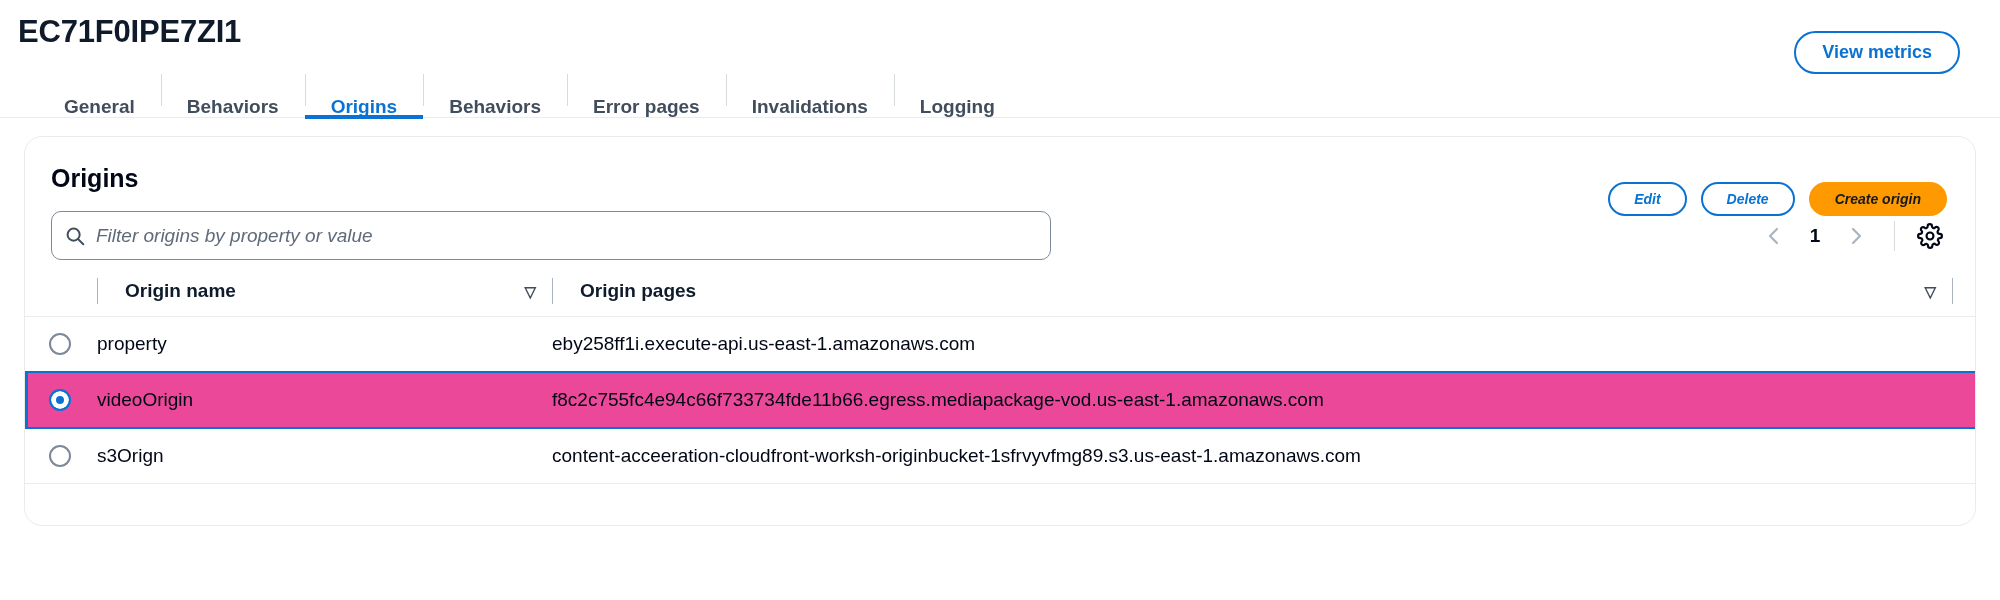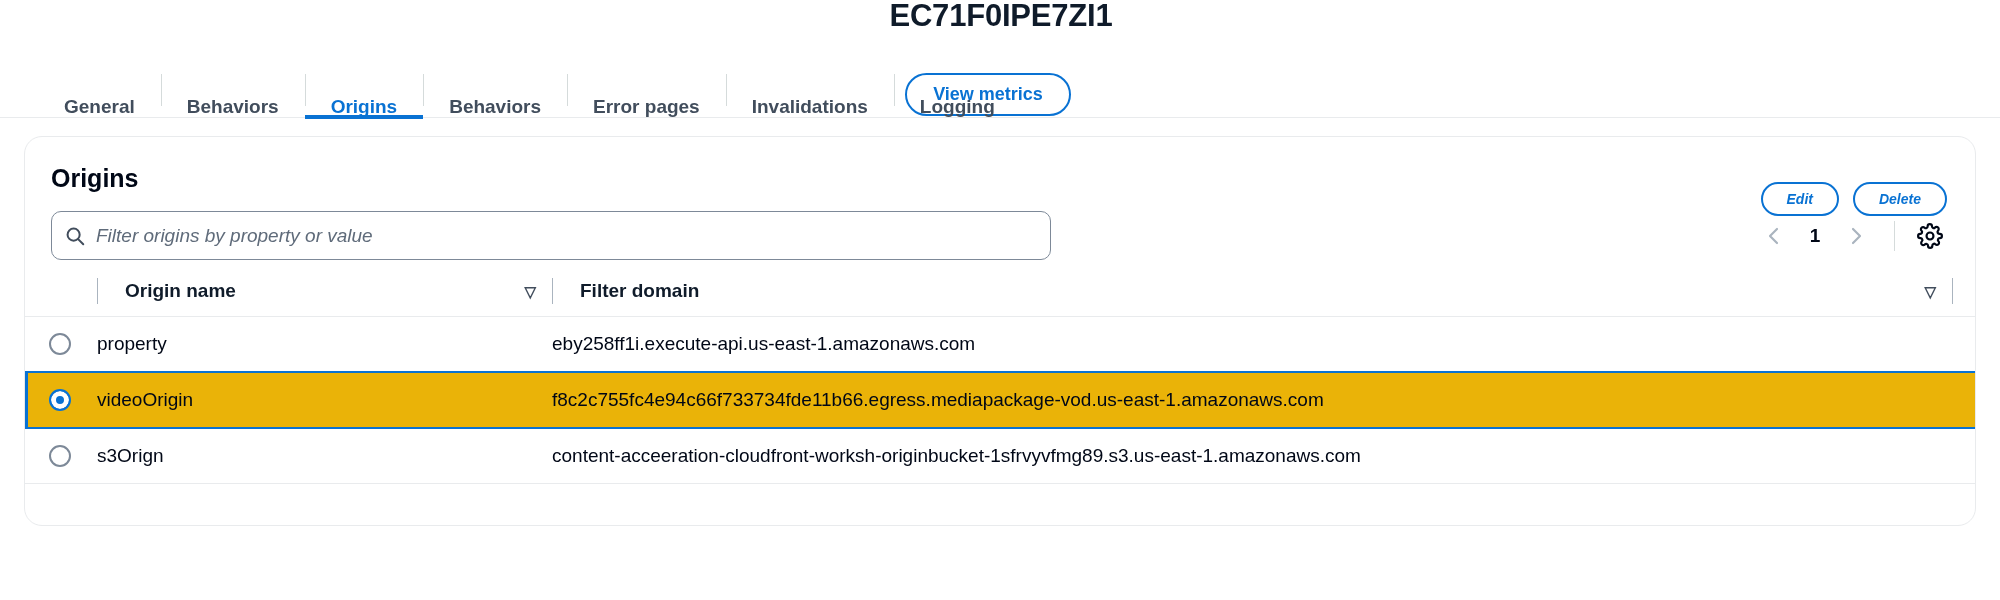--- a/index.html
+++ b/index.html
@@ -20,7 +20,6 @@
     display: flex;
     align-items: center;
     justify-content: space-between;
-    flex-direction: column;
   }
   .page-title {
     font-size: 31px;

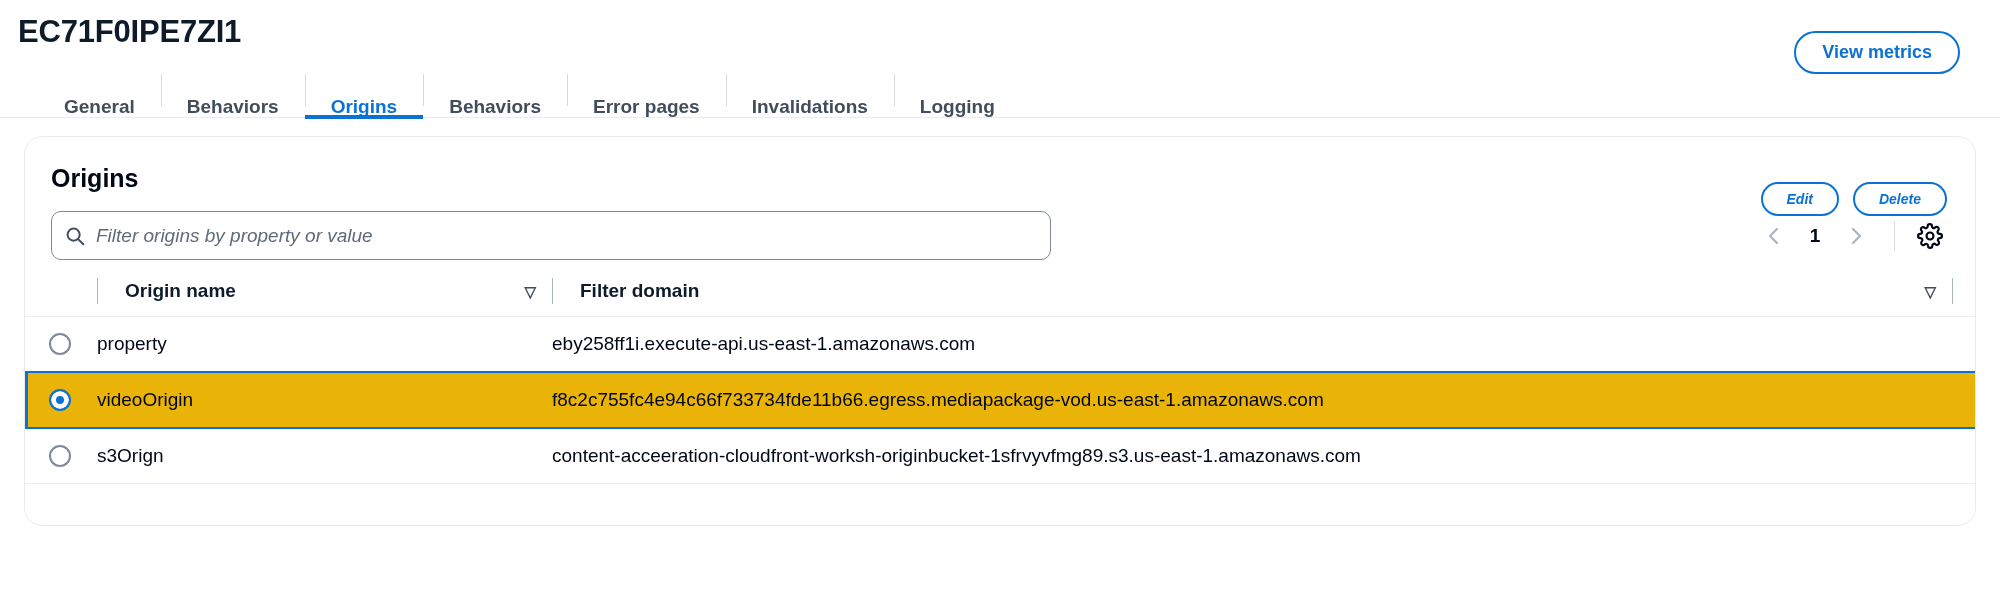--- a/index.html
+++ b/index.html
@@ -332,6 +332,7 @@
     <div class="header-actions">
       <button class="btn btn-normal btn-sm">Edit</button>
       <button class="btn btn-normal btn-sm">Delete</button>
+      <button class="btn btn-primary btn-sm">Create origin</button>
     </div>
   </div>
 

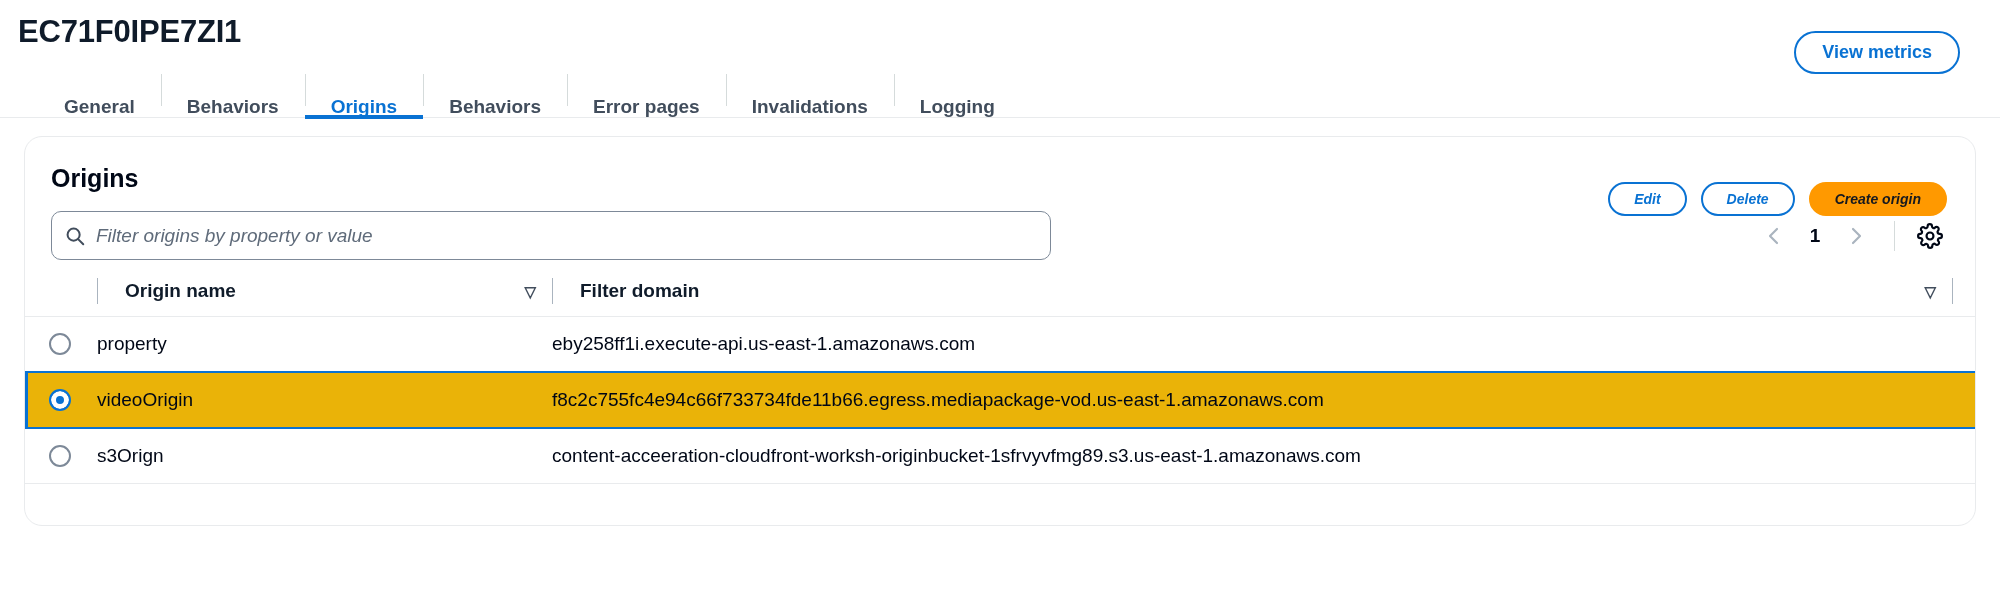--- a/index.html
+++ b/index.html
@@ -388,7 +388,7 @@
           </th>
           <th class="th-divider">
             <div class="th-inner">
-              <span>Filter domain</span>
+              <span>Origin pages</span>
               <span class="sort-icon">▽</span>
             </div>
           </th>

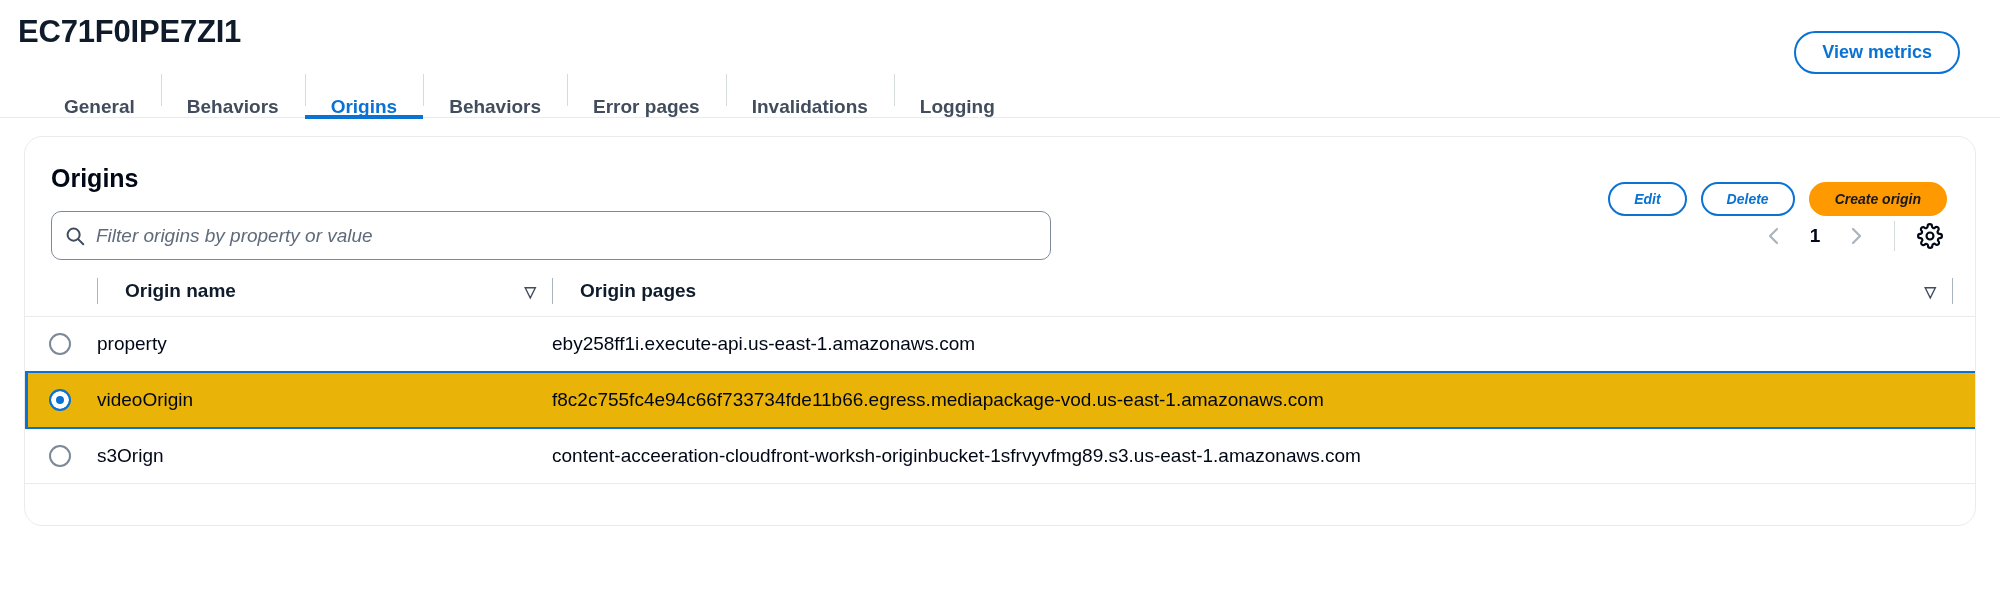--- a/index.html
+++ b/index.html
@@ -277,7 +277,7 @@
   }
 
   tr.row-selected td {
-    background: #eab308;
+    background: #ec4899;
     margin-left: 44px;
   }
   tr.row-selected td:first-child {

